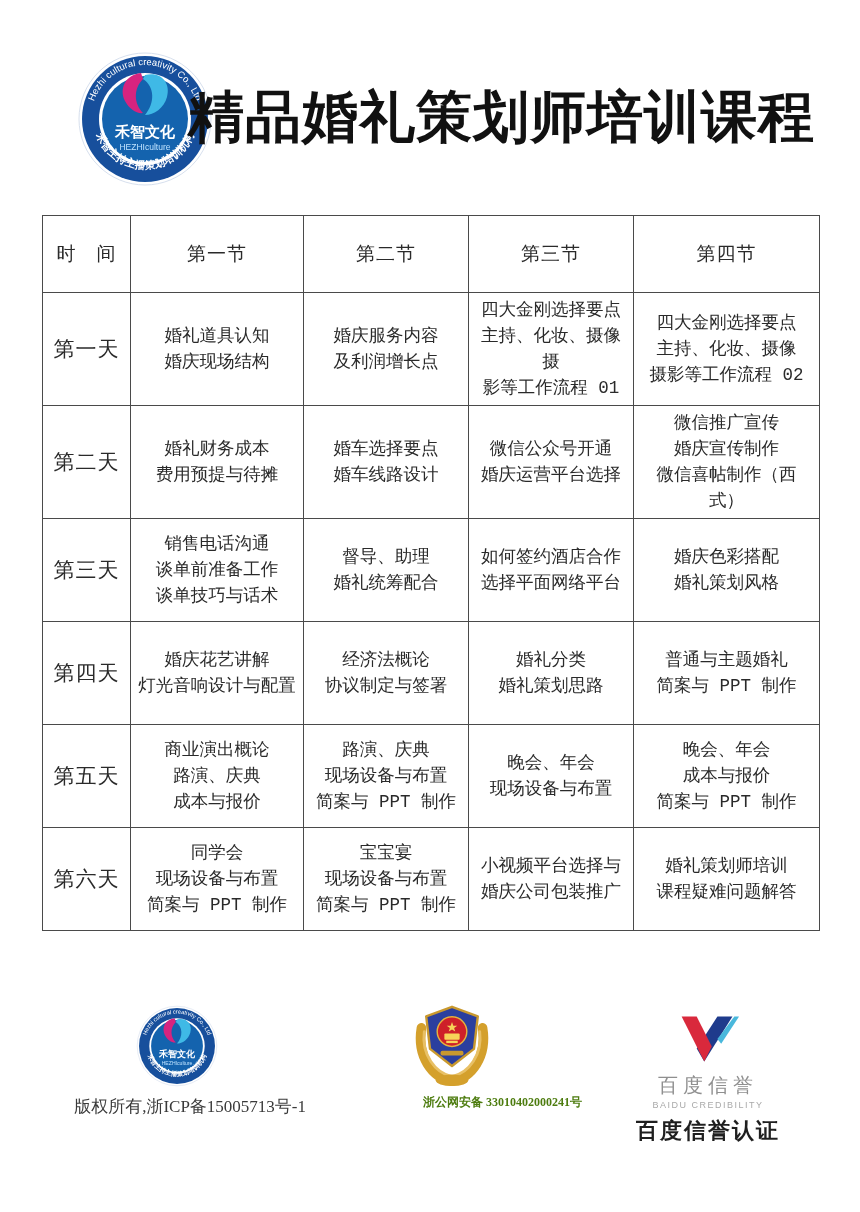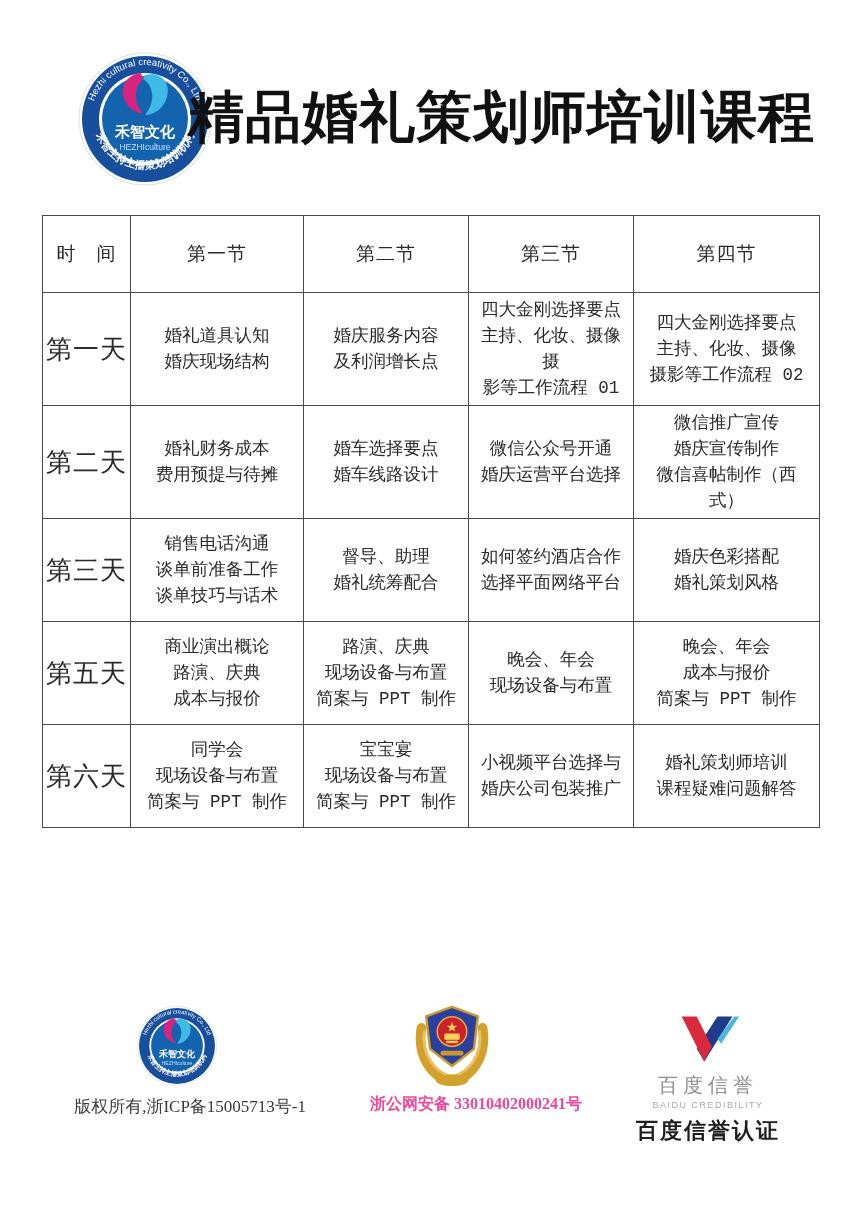--- a/index.html
+++ b/index.html
@@ -55,7 +55,7 @@
     letter-spacing: 1px;
   }
   td.day {
-    font-size: 26px;
+    font-size: 21px;
     letter-spacing: 1px;
     margin-top: 15px;
   }

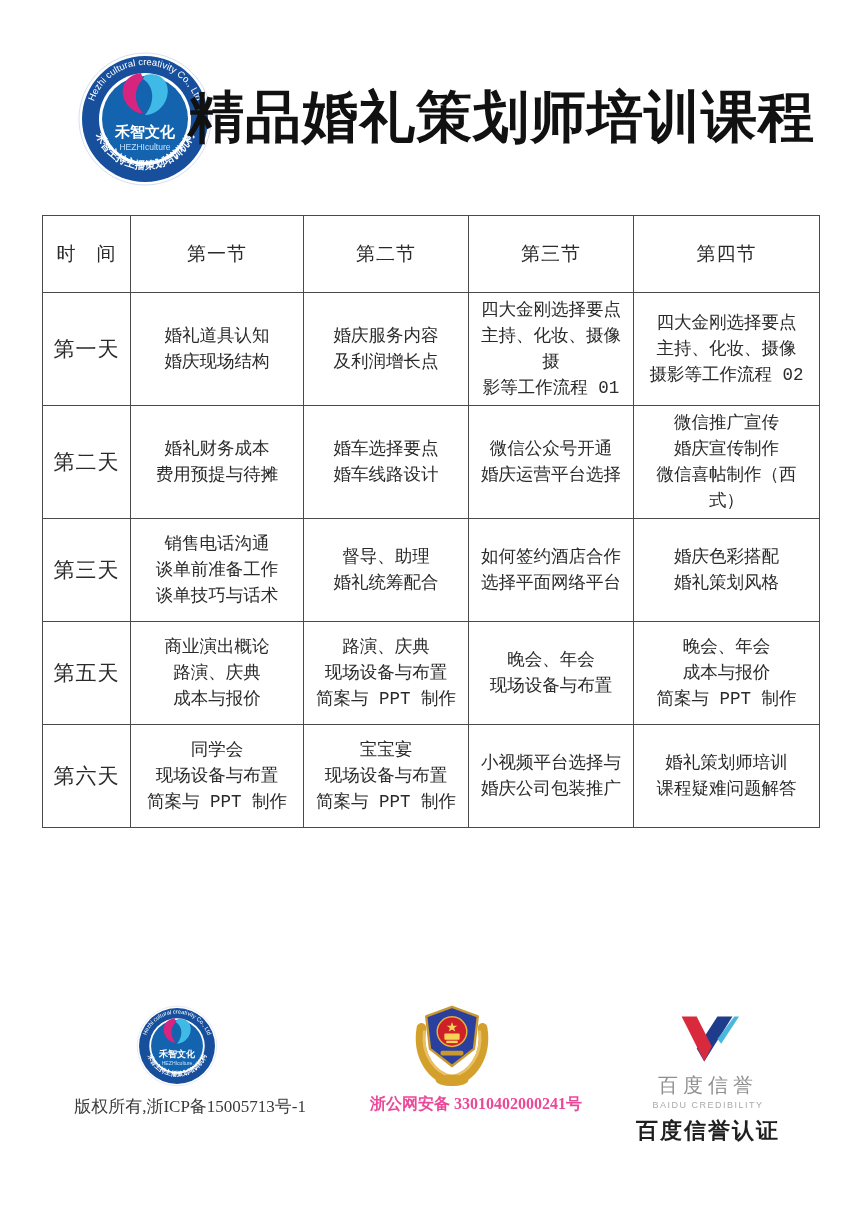--- a/index.html
+++ b/index.html
@@ -178,6 +178,17 @@
 婚礼策划风格</td>
       </tr>
       <tr>
+        <td class="day">第四天</td>
+        <td class="cell">婚庆花艺讲解
+灯光音响设计与配置</td>
+        <td class="cell">经济法概论
+协议制定与签署</td>
+        <td class="cell">婚礼分类
+婚礼策划思路</td>
+        <td class="cell">普通与主题婚礼
+简案与 PPT 制作</td>
+      </tr>
+      <tr>
         <td class="day">第五天</td>
         <td class="cell">商业演出概论
 路演、庆典

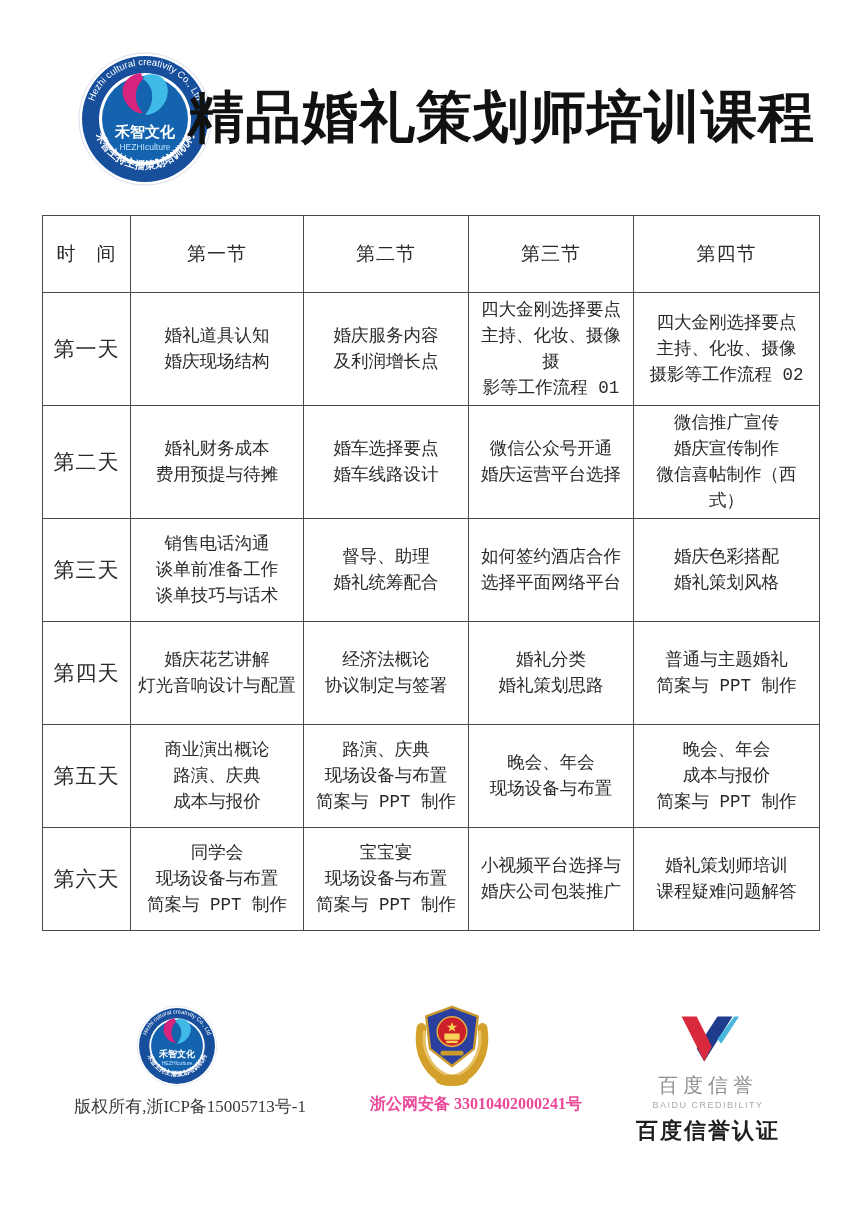--- a/index.html
+++ b/index.html
@@ -74,7 +74,7 @@
     white-space: nowrap;
   }
   .copyright-text { left: 50px; top: 1095px; width: 256px; font-size: 17px; color: #3a3a3a; }
-  .police-text    { left: 326px; top: 1094px; width: 256px; font-size: 16px; font-weight: 700; color: #ec4899; }
+  .police-text    { left: 326px; top: 1094px; width: 256px; font-size: 12px; font-weight: 700; color: #4d7c0f; }
 
   .police-badge { position: absolute; left: 409px; top: 1001px; width: 86px; height: 88px; }
 

